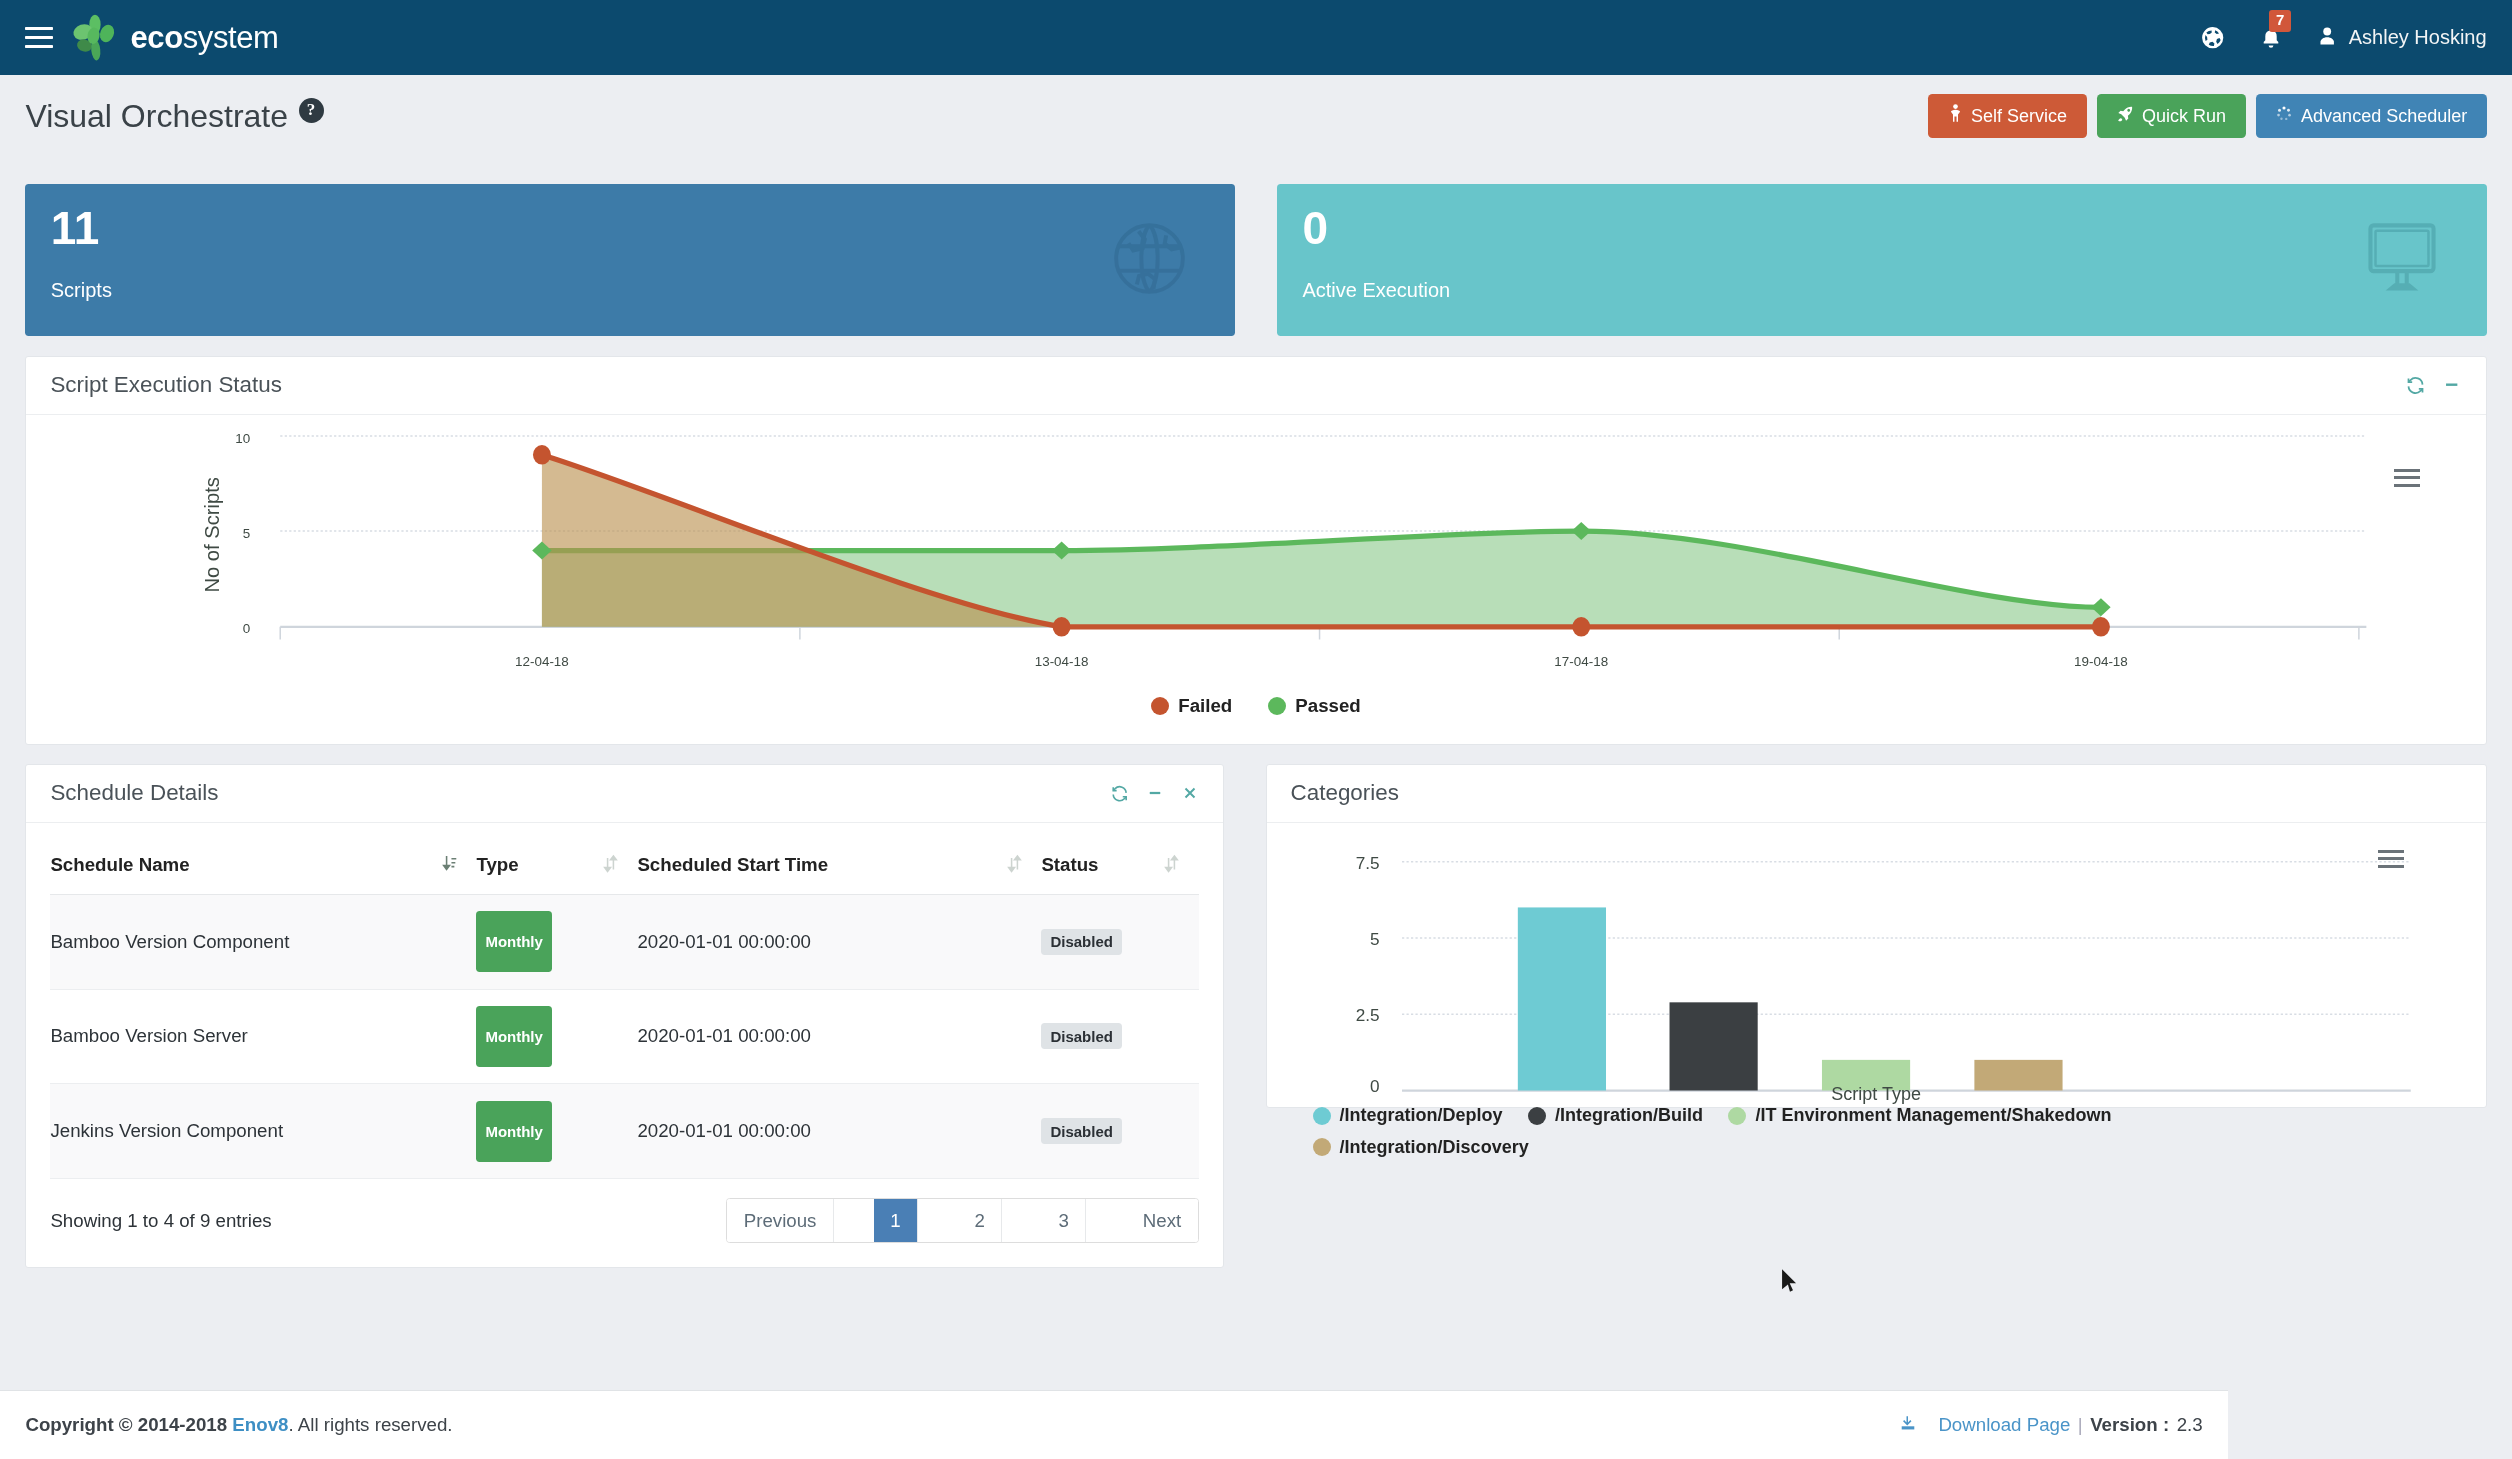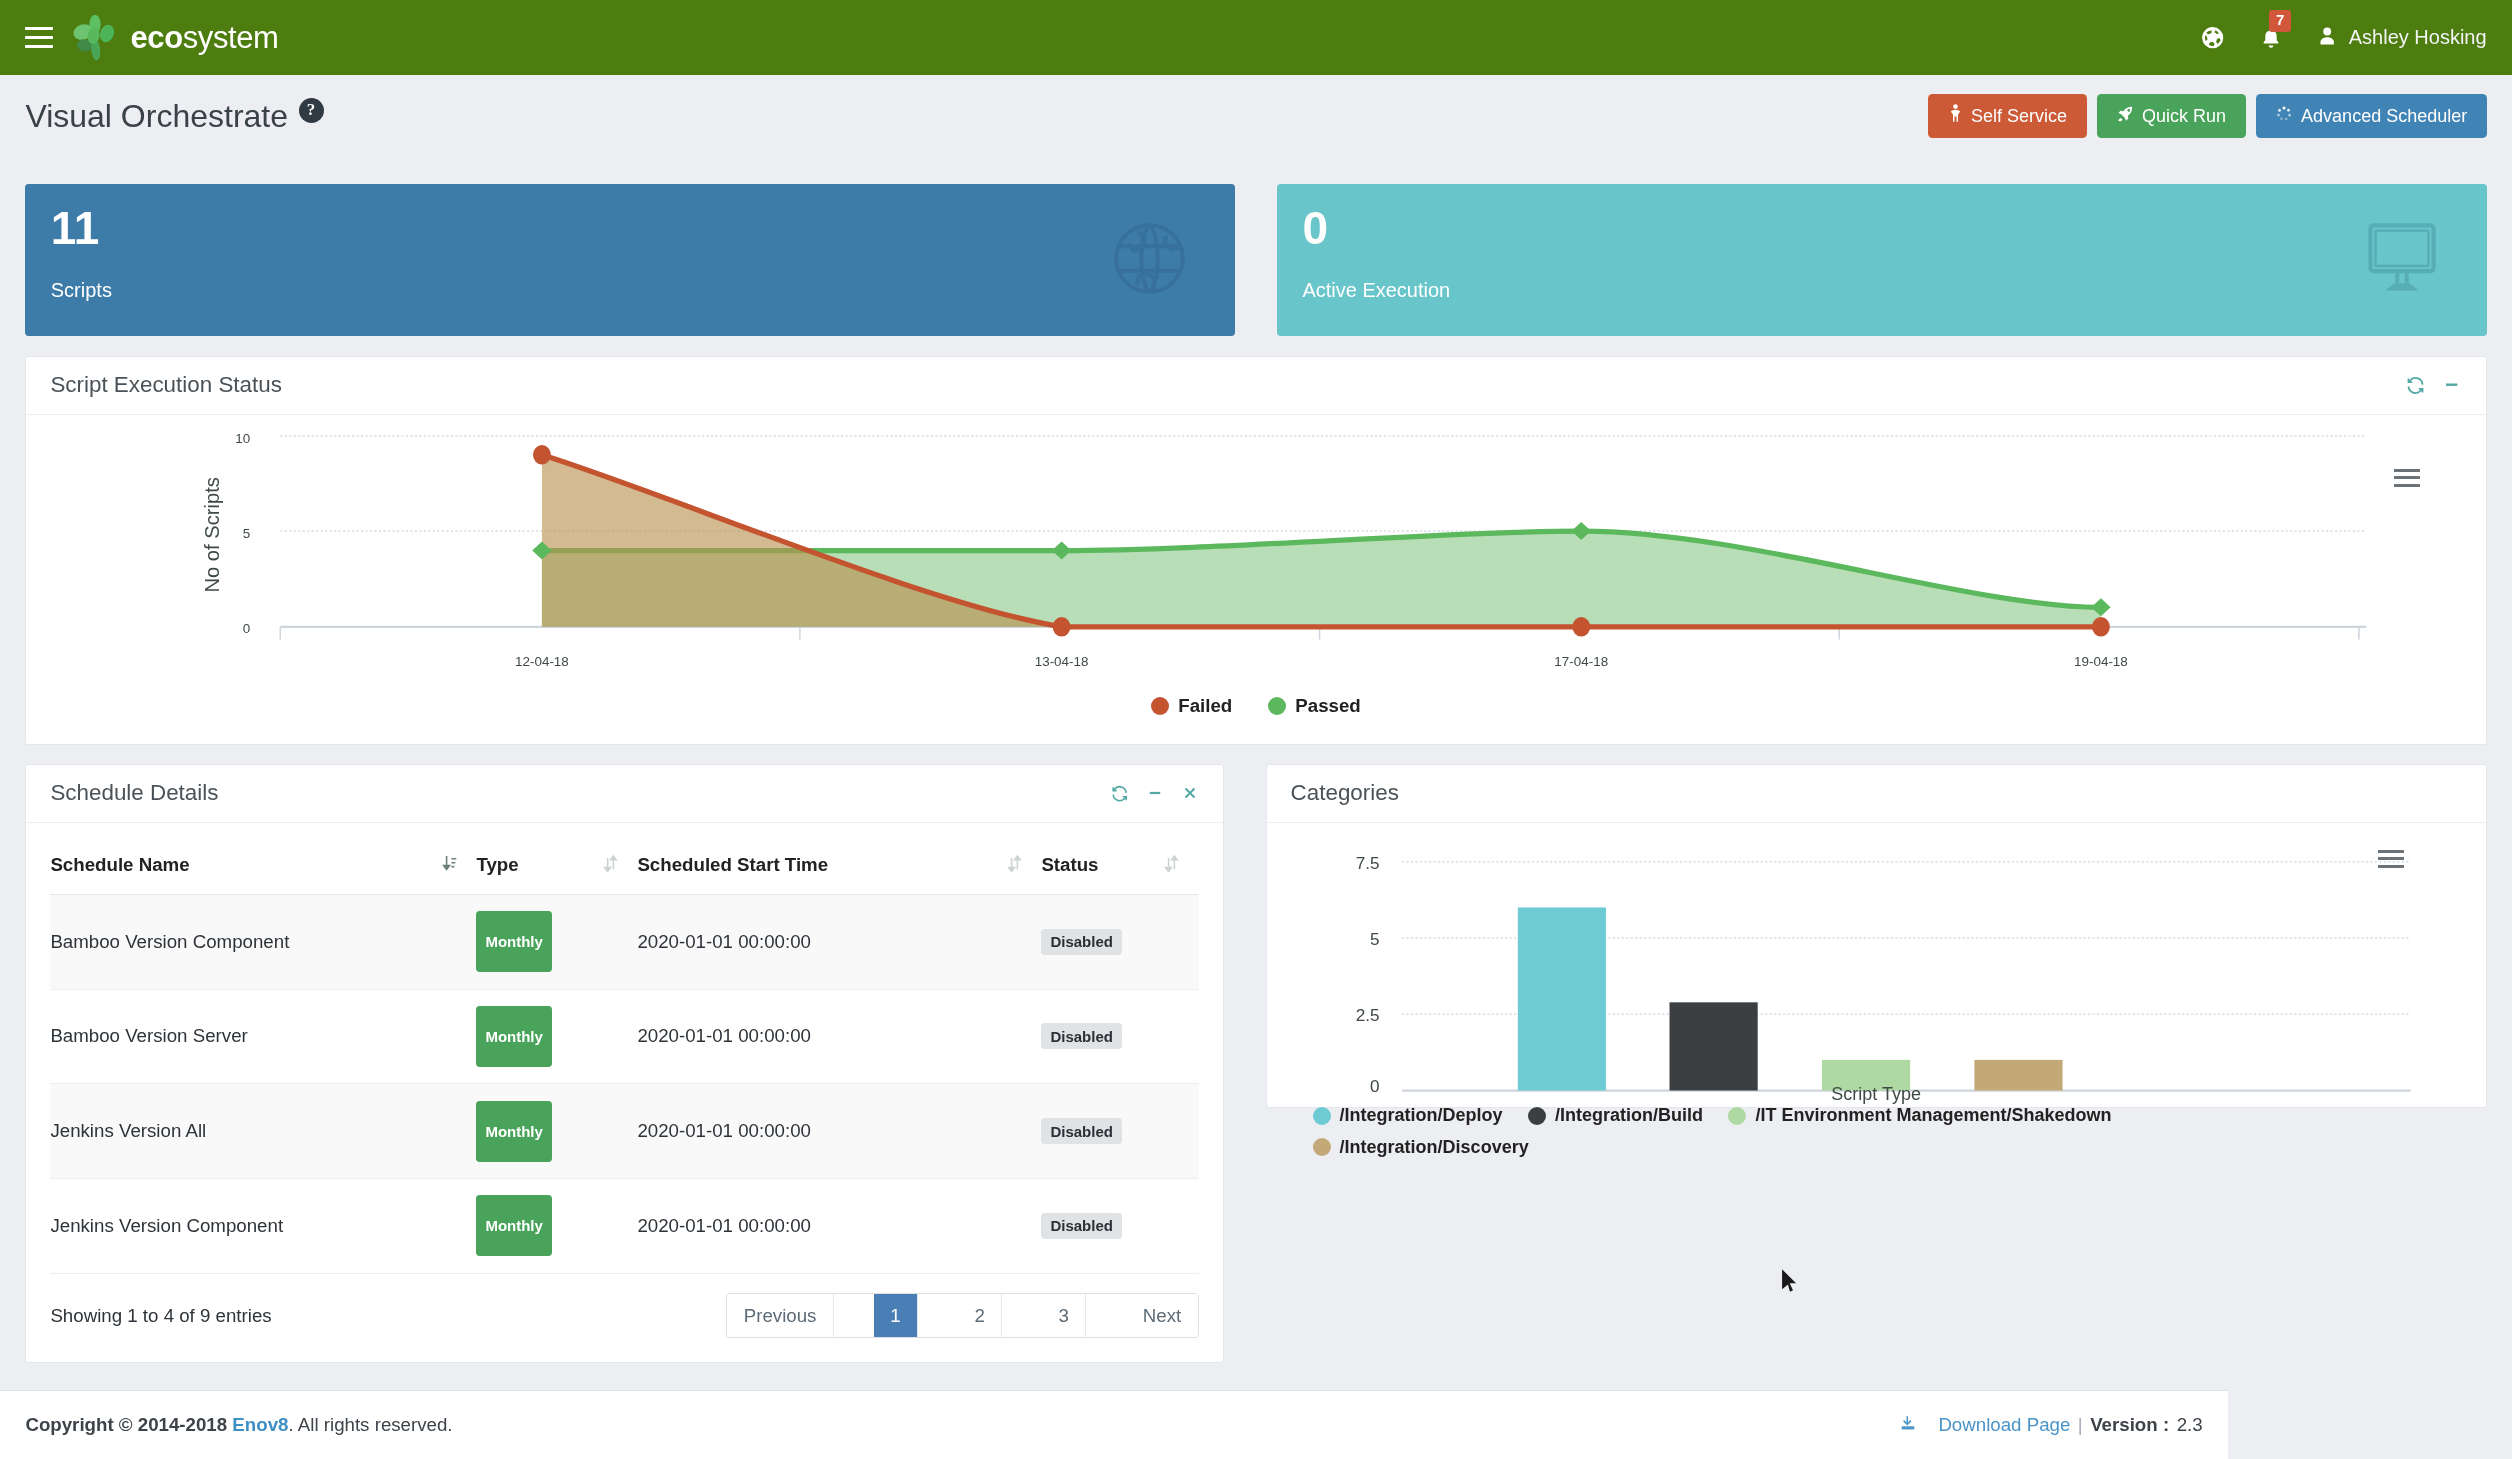--- a/index.html
+++ b/index.html
@@ -13,7 +13,7 @@
 
   
   .navbar {
-    height: 75px; background: #4d7c0f;
+    height: 75px; background: #0c4a6e;
     display: flex; align-items: center;
     padding: 0 25.4px 0 0;
     position: relative;

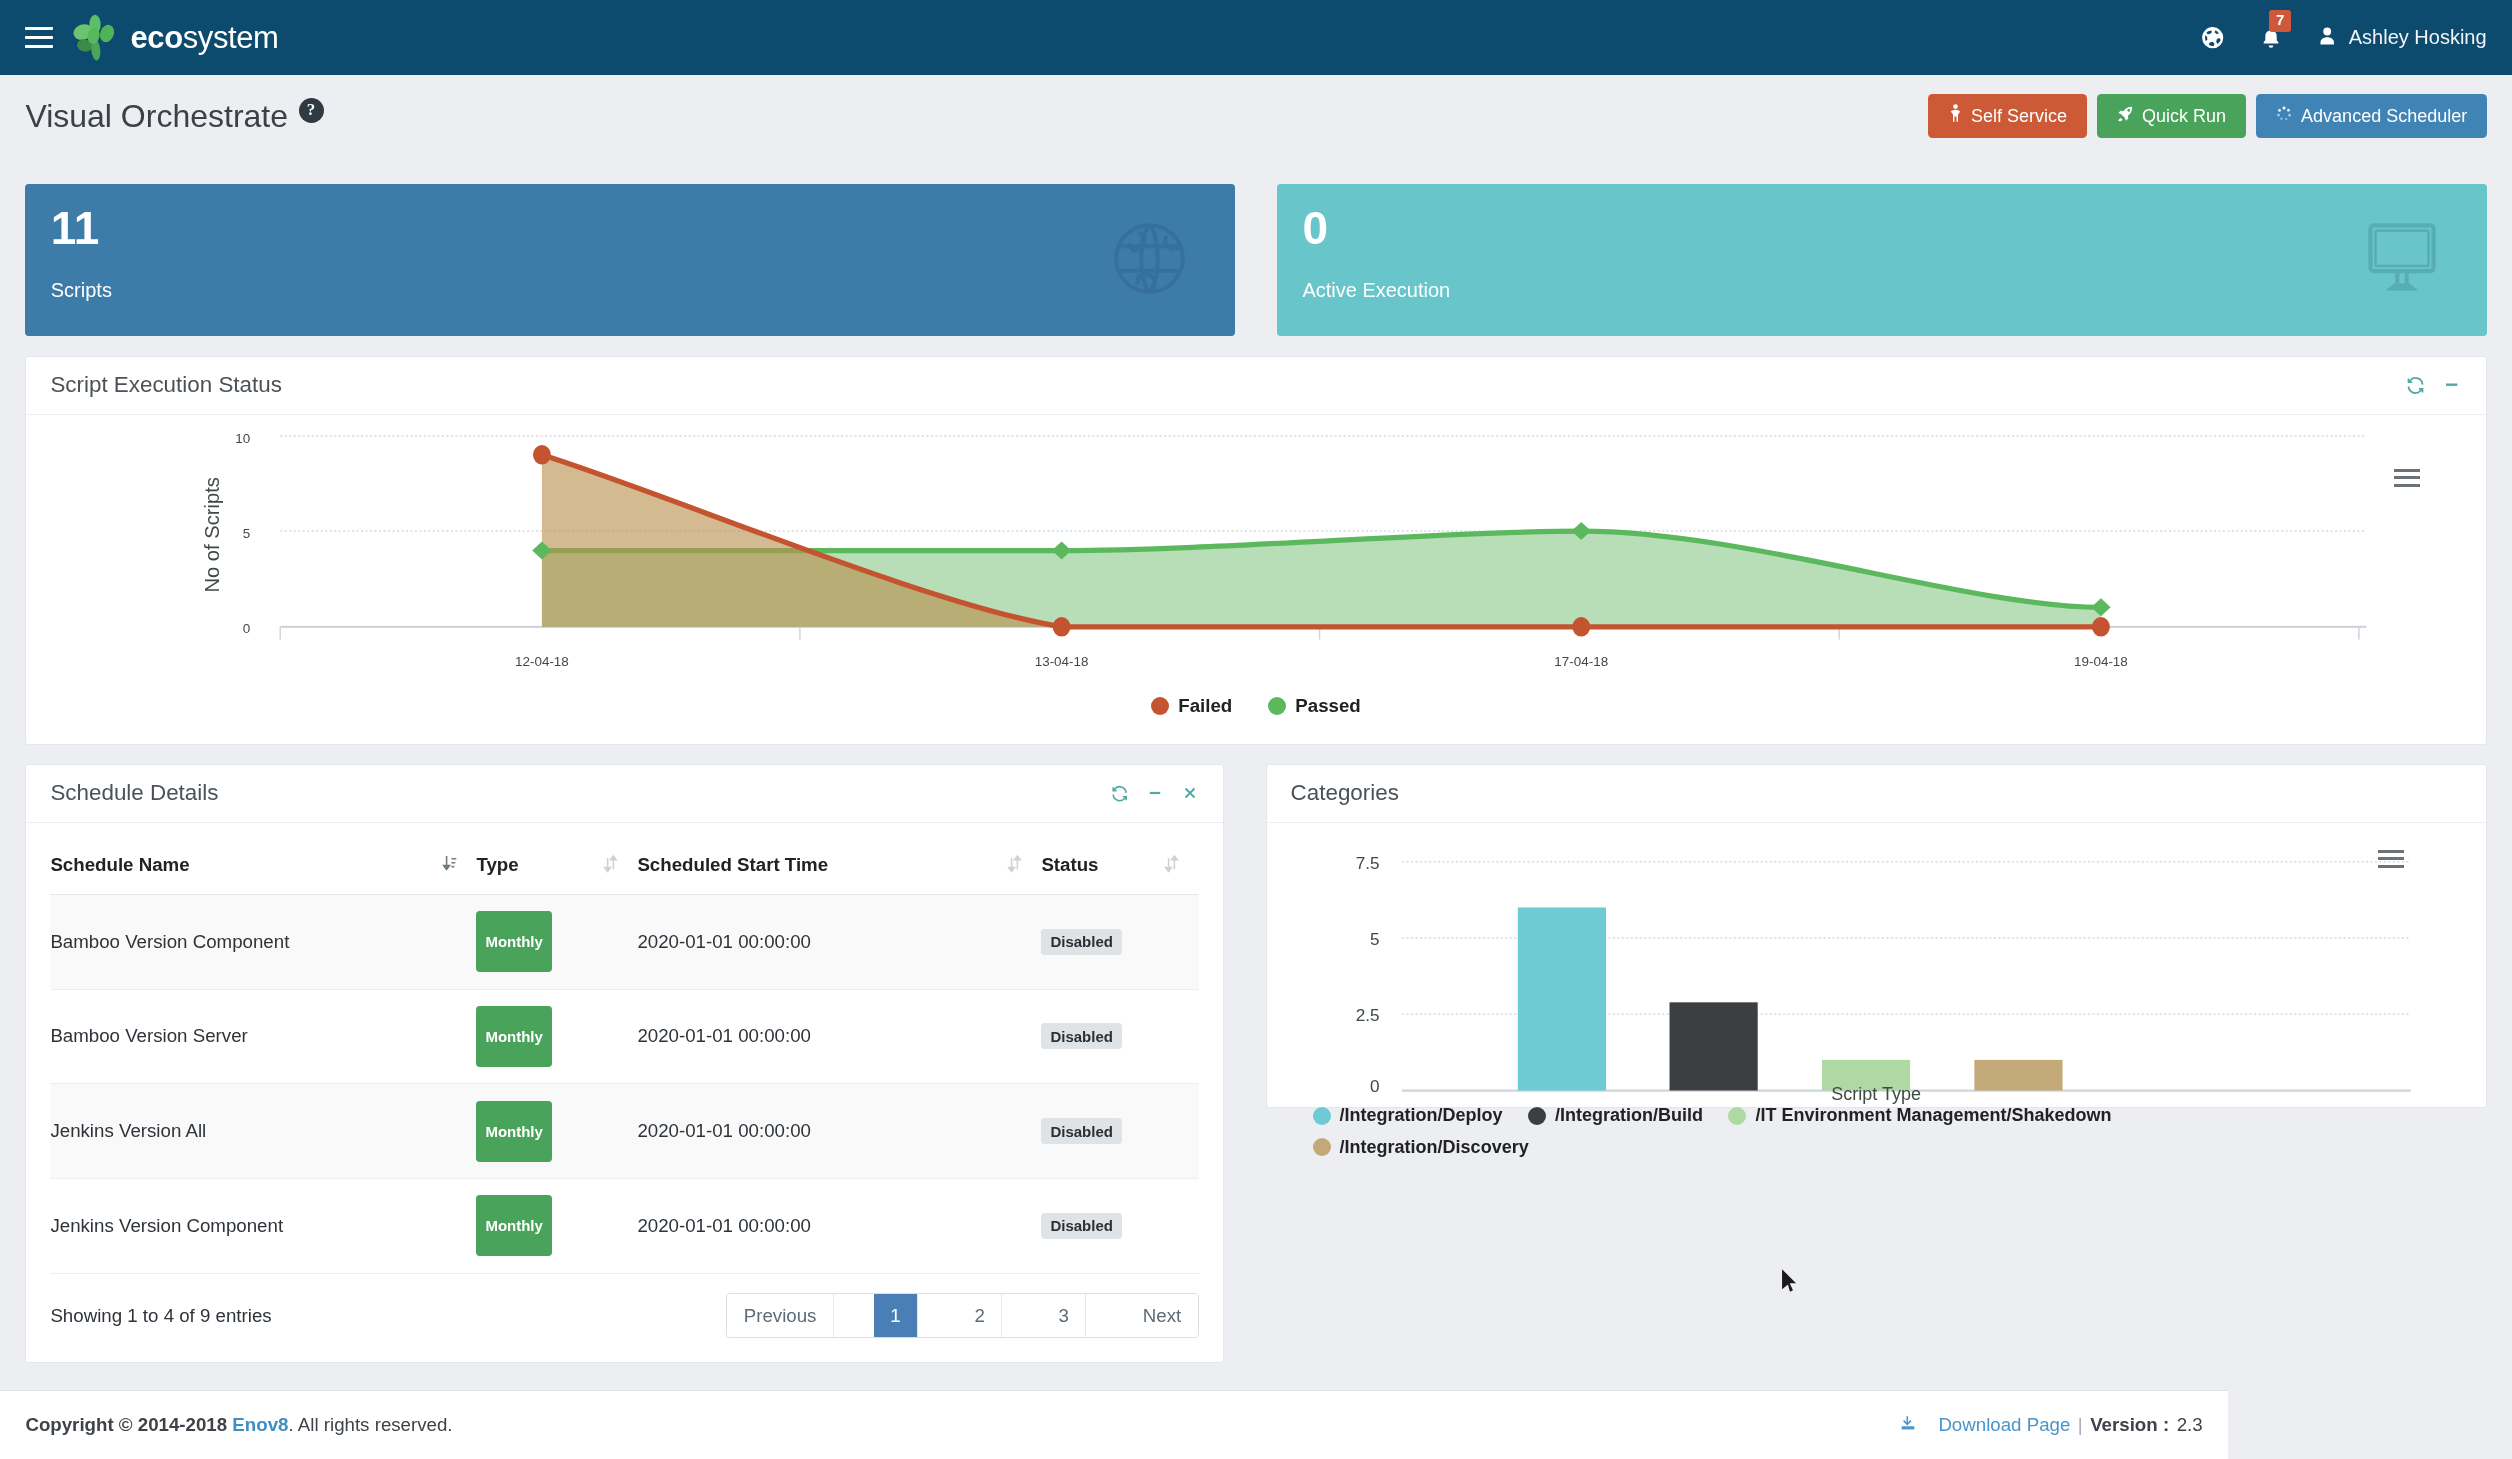--- a/index.html
+++ b/index.html
@@ -449,12 +449,6 @@
               <td><span class="badge-disabled">Disabled</span></td>
             </tr>
             <tr>
-              <td>Jenkins Version All</td>
-              <td><span class="badge-monthly">Monthly</span></td>
-              <td>2020-01-01 00:00:00</td>
-              <td><span class="badge-disabled">Disabled</span></td>
-            </tr>
-            <tr>
               <td>Jenkins Version Component</td>
               <td><span class="badge-monthly">Monthly</span></td>
               <td>2020-01-01 00:00:00</td>

